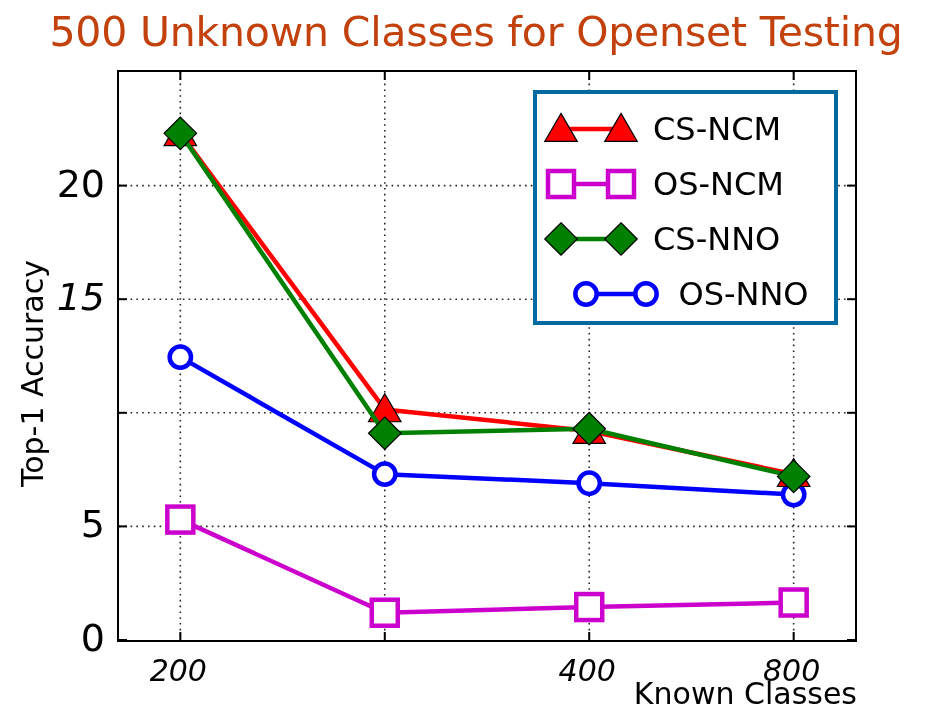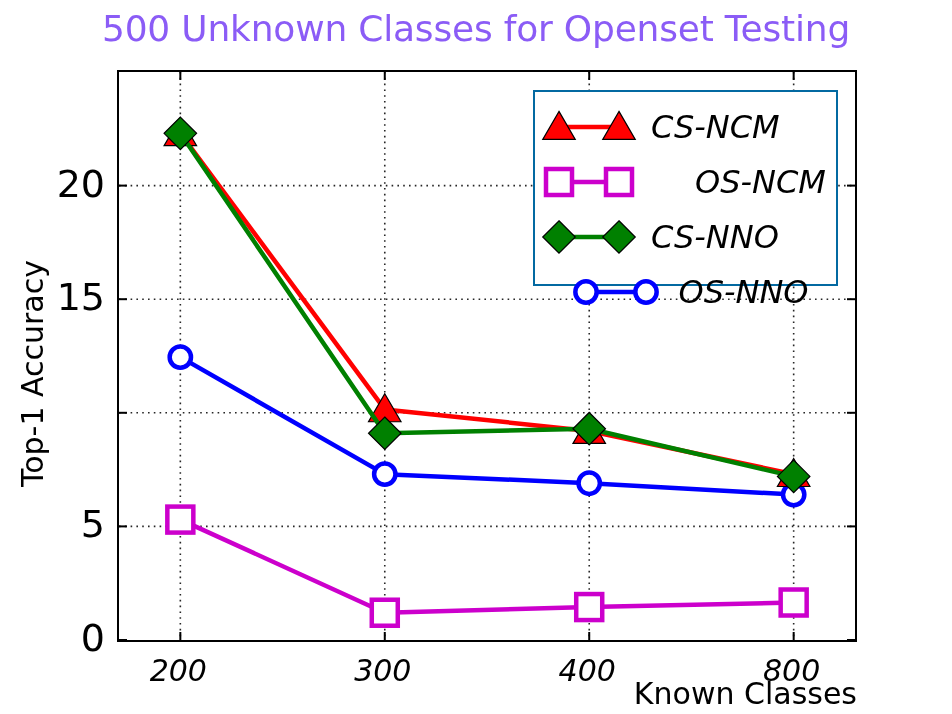--- a/index.html
+++ b/index.html
@@ -25,8 +25,8 @@
     top: 8px;
     width: 952px;
     text-align: center;
-    font-size: 36px;
-    color: #8b5cf6;
+    font-size: 41px;
+    color: #c2410c;
     letter-spacing: -0.2px;
     font-family: "DejaVu Sans", sans-serif;
   }

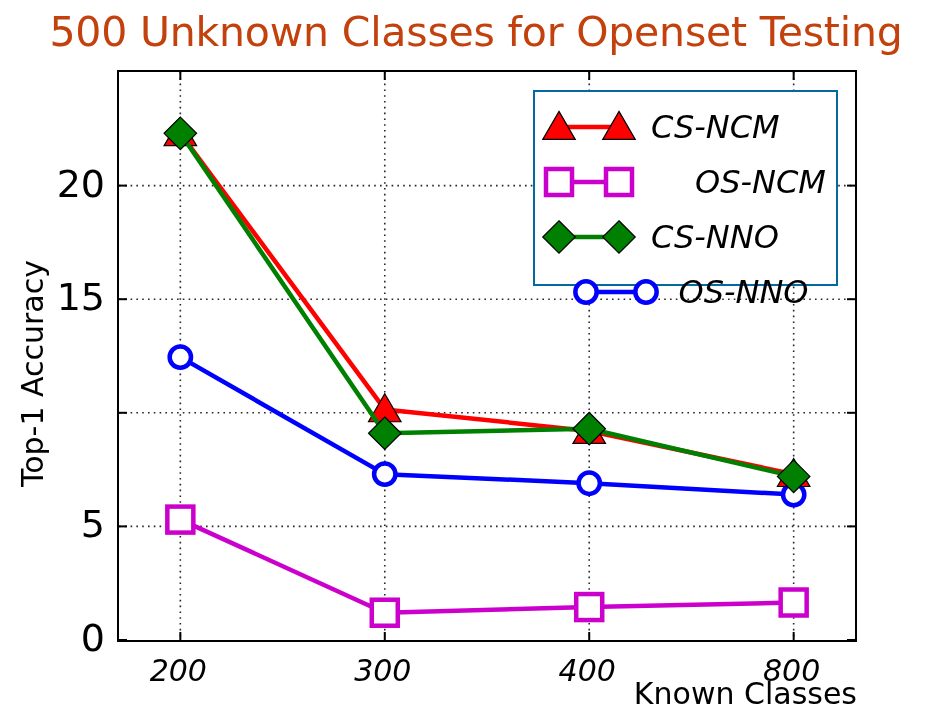--- a/index.html
+++ b/index.html
@@ -98,11 +98,10 @@
     left: 533px;
     top: 90px;
     width: 305px;
-    height: 196px;
+    height: 235px;
     box-sizing: border-box;
-    border: 2px solid #0369a1;
-    background: #ffffff;
-    font-style: italic;
+    border: 4px solid #0369a1;
+    background: #ffffff;
   }
   .legend-row {
     position: absolute;

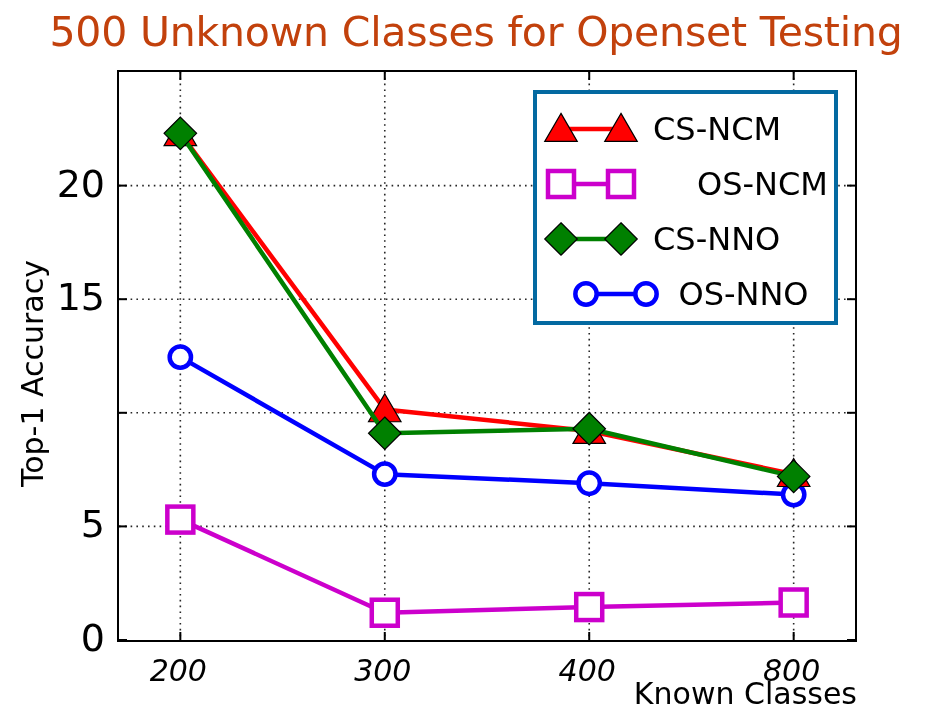--- a/index.html
+++ b/index.html
@@ -216,7 +216,7 @@
         </svg>
         <span class="legend-text">CS-NCM</span>
       </div>
-      <div class="legend-row" style="top: 63px; gap: 44px;">
+      <div class="legend-row" style="top: 63px;">
         <svg class="legend-sample" viewBox="0 0 108 54">
           <line x1="24" x2="84" y1="27" y2="27" stroke="#CC00CC" stroke-width="4.5"></line>
           <rect x="11" y="14" width="26" height="26" fill="#ffffff" stroke="#CC00CC" stroke-width="4.5"></rect>

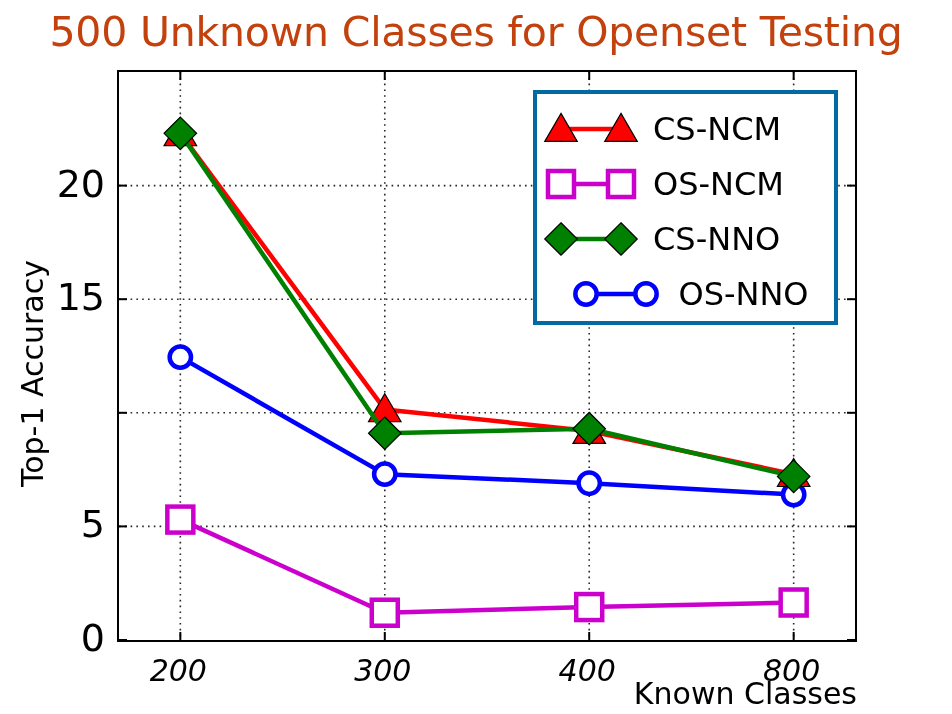--- a/index.html
+++ b/index.html
@@ -194,7 +194,7 @@
   <div class="ytick-wrap" id="ytick-wrap">
       <div class="ytick-item" style="left: 5px; top: 638px;">0</div>
       <div class="ytick-item" style="left: 5px; top: 524.4px;">5</div>
-      <div class="ytick-item" style="left: 5px; top: 297.2px;">15</div>
+      <div class="ytick-item" style="left: 5px; top: 297.2px; font-style: italic;">15</div>
       <div class="ytick-item" style="left: 5px; top: 183.6px;">20</div>
     </div>
   <div class="ytick-wrap" id="xtick-wrap">

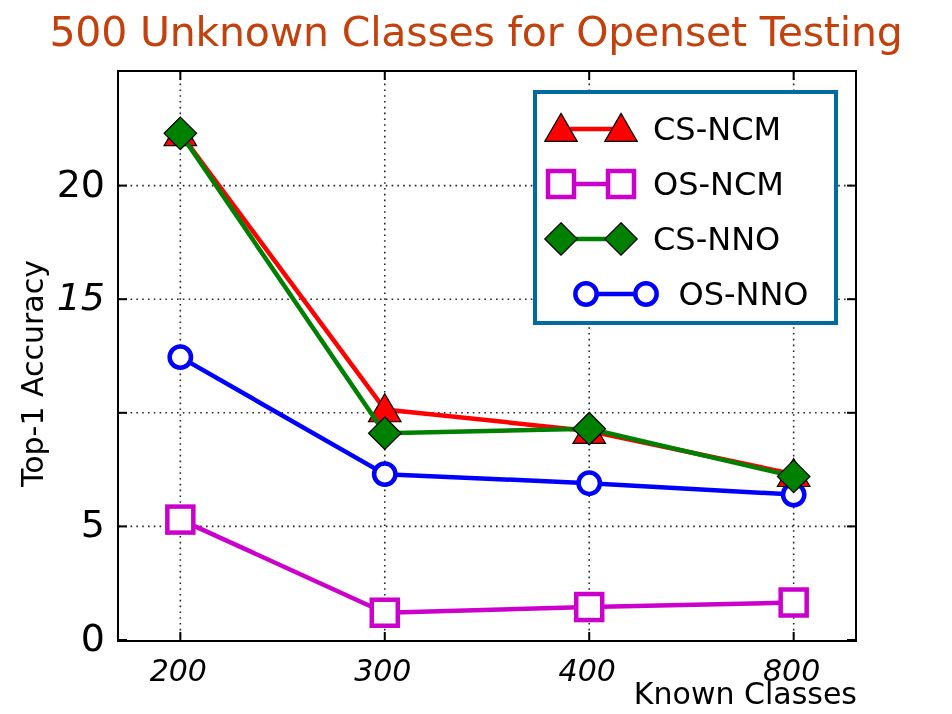--- a/index.html
+++ b/index.html
@@ -199,7 +199,6 @@
     </div>
   <div class="ytick-wrap" id="xtick-wrap">
       <div class="xtick-item" style="left: 178.333px; top: 656px;">200</div>
-      <div class="xtick-item" style="left: 382.778px; top: 656px;">300</div>
       <div class="xtick-item" style="left: 587.222px; top: 656px;">400</div>
       <div class="xtick-item" style="left: 791.667px; top: 656px;">800</div>
     </div>

